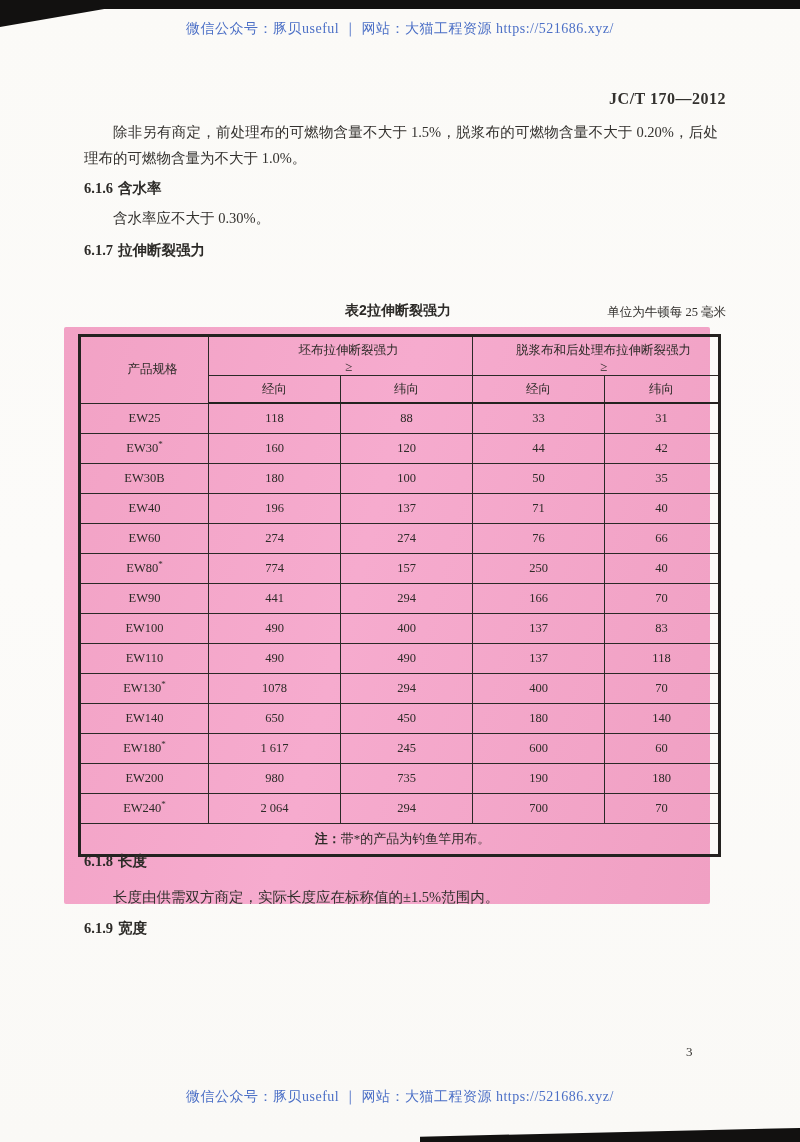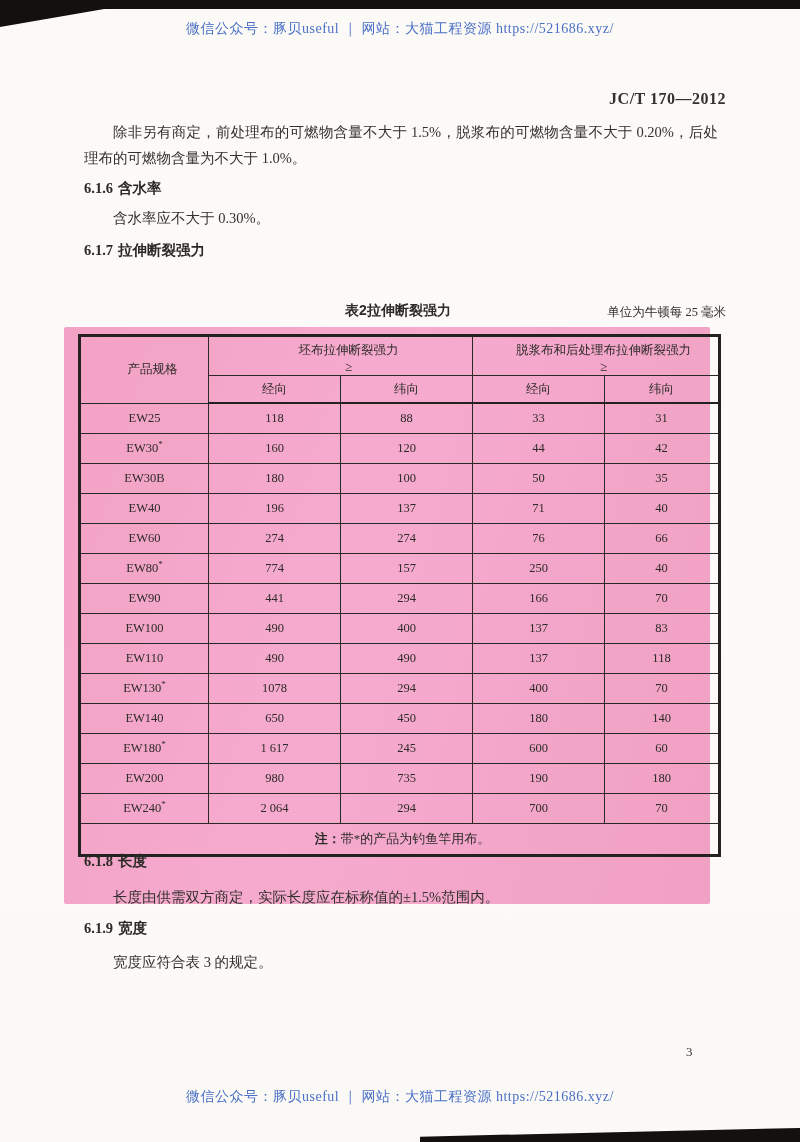--- a/index.html
+++ b/index.html
@@ -263,7 +263,6 @@
   <div class="heading" style="top:919px;">
     <span class="h-num">6.1.9</span><span>宽度</span>
   </div>
-  <div class="para" style="top:950px;">宽度应符合表 3 的规定。</div>
 
   <div class="page-number">3</div>
 

